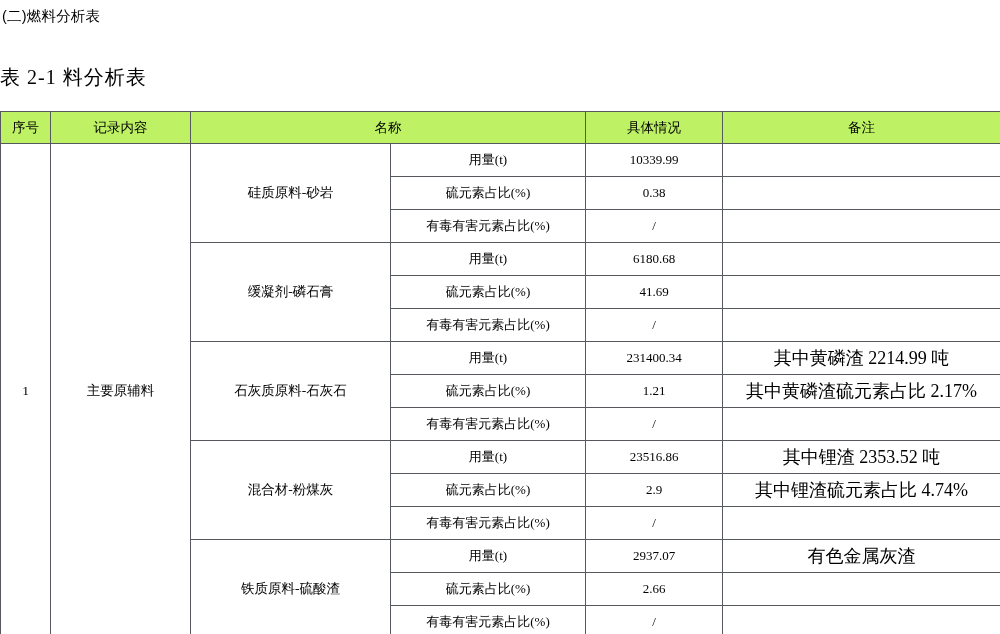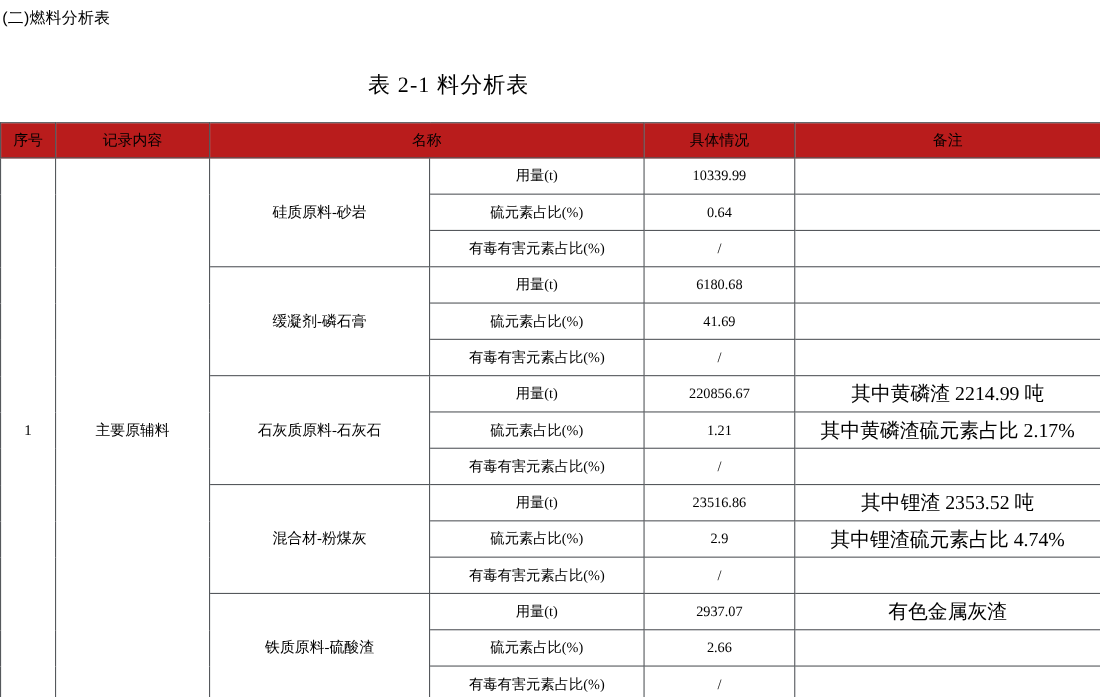--- a/index.html
+++ b/index.html
@@ -27,7 +27,7 @@
     letter-spacing: 0.2px;
   }
   .table-title {
-    text-align: center;
+    text-align: left;
     font-size: 20px;
     font-family: "Liberation Serif", "DejaVu Serif", serif;
     margin-top: 38px;

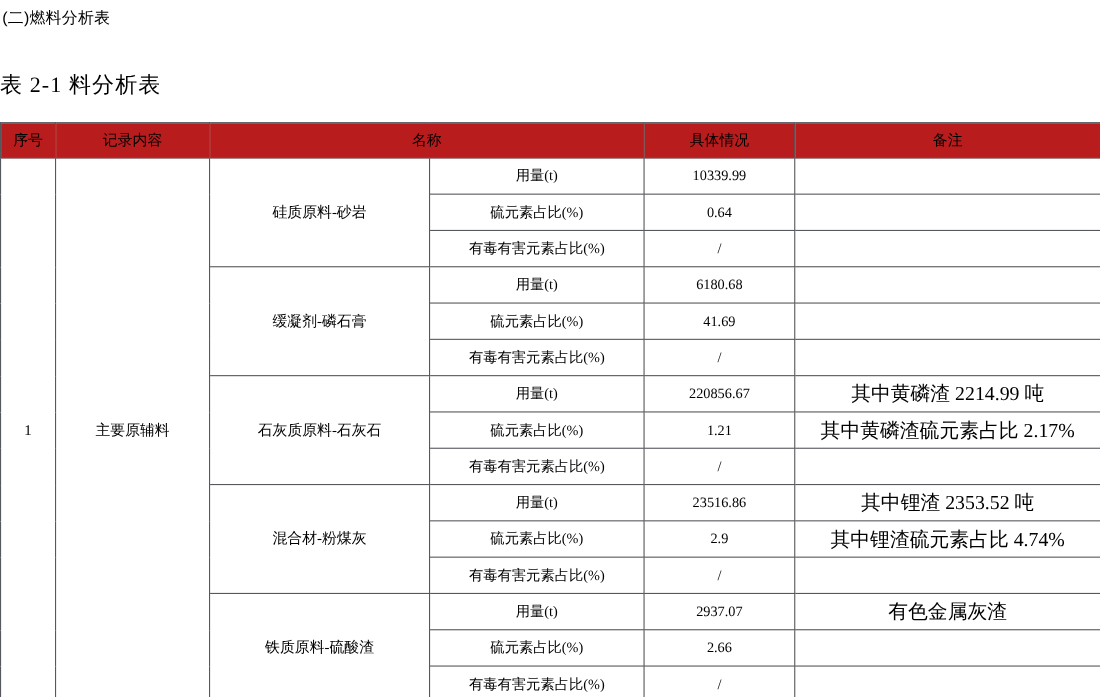--- a/index.html
+++ b/index.html
@@ -50,7 +50,7 @@
     font-weight: normal;
   }
   table.analysis thead th {
-    background: #b91c1c;
+    background: #bef264;
     height: 31px;
     font-size: 13.5px;
   }

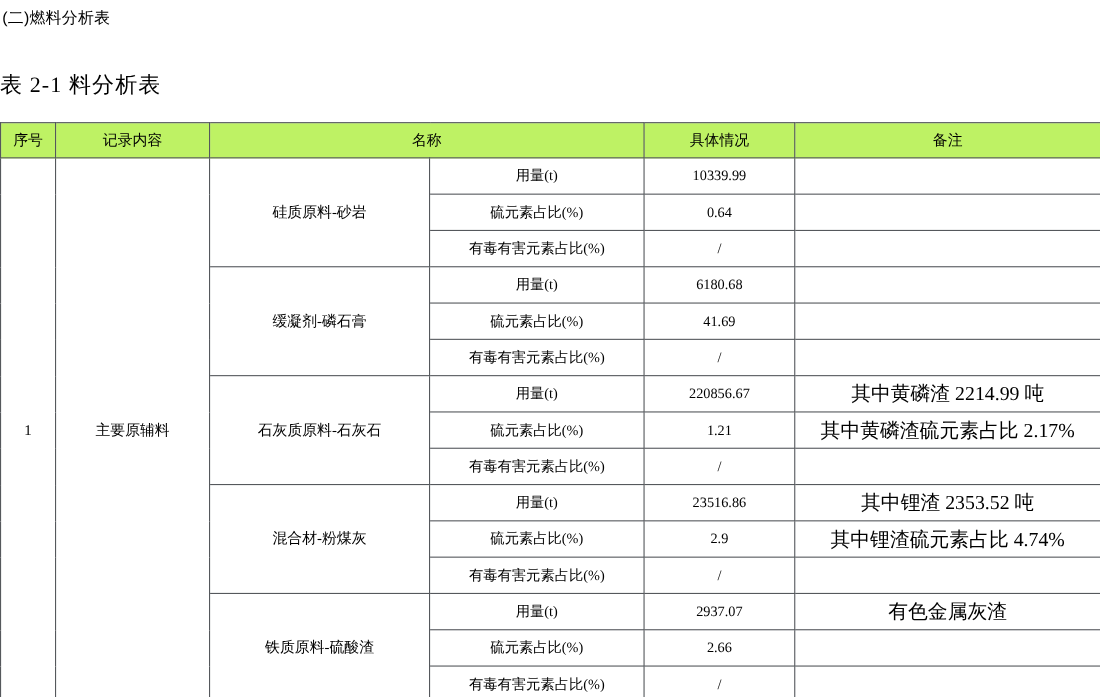--- a/index.html
+++ b/index.html
@@ -117,7 +117,7 @@
       </tr>
       <tr>
         <td class="item-cell">硫元素占比(%)</td>
-        <td class="value-cell">0.64</td>
+        <td class="value-cell">0.38</td>
         <td class="remark-cell"></td>
       </tr>
       <tr>

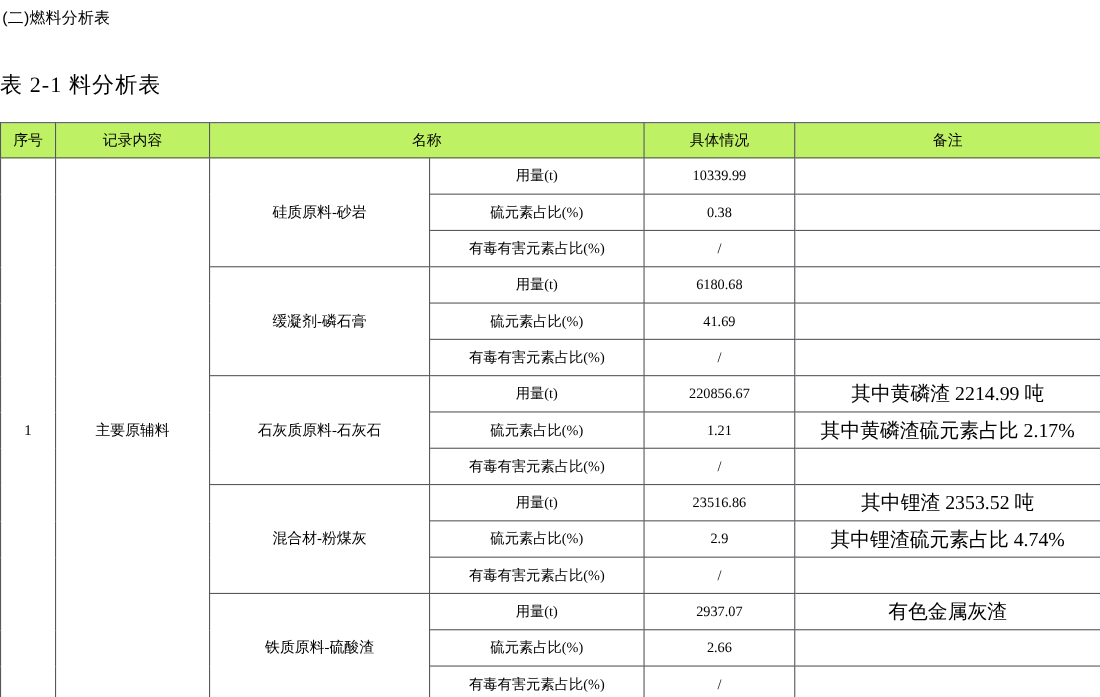--- a/index.html
+++ b/index.html
@@ -146,7 +146,7 @@
       <tr>
         <td class="name-cell" rowspan="3">石灰质原料-石灰石</td>
         <td class="item-cell">用量(t)</td>
-        <td class="value-cell">220856.67</td>
+        <td class="value-cell">231400.34</td>
         <td class="remark-cell">其中黄磷渣 2214.99 吨</td>
       </tr>
       <tr>

